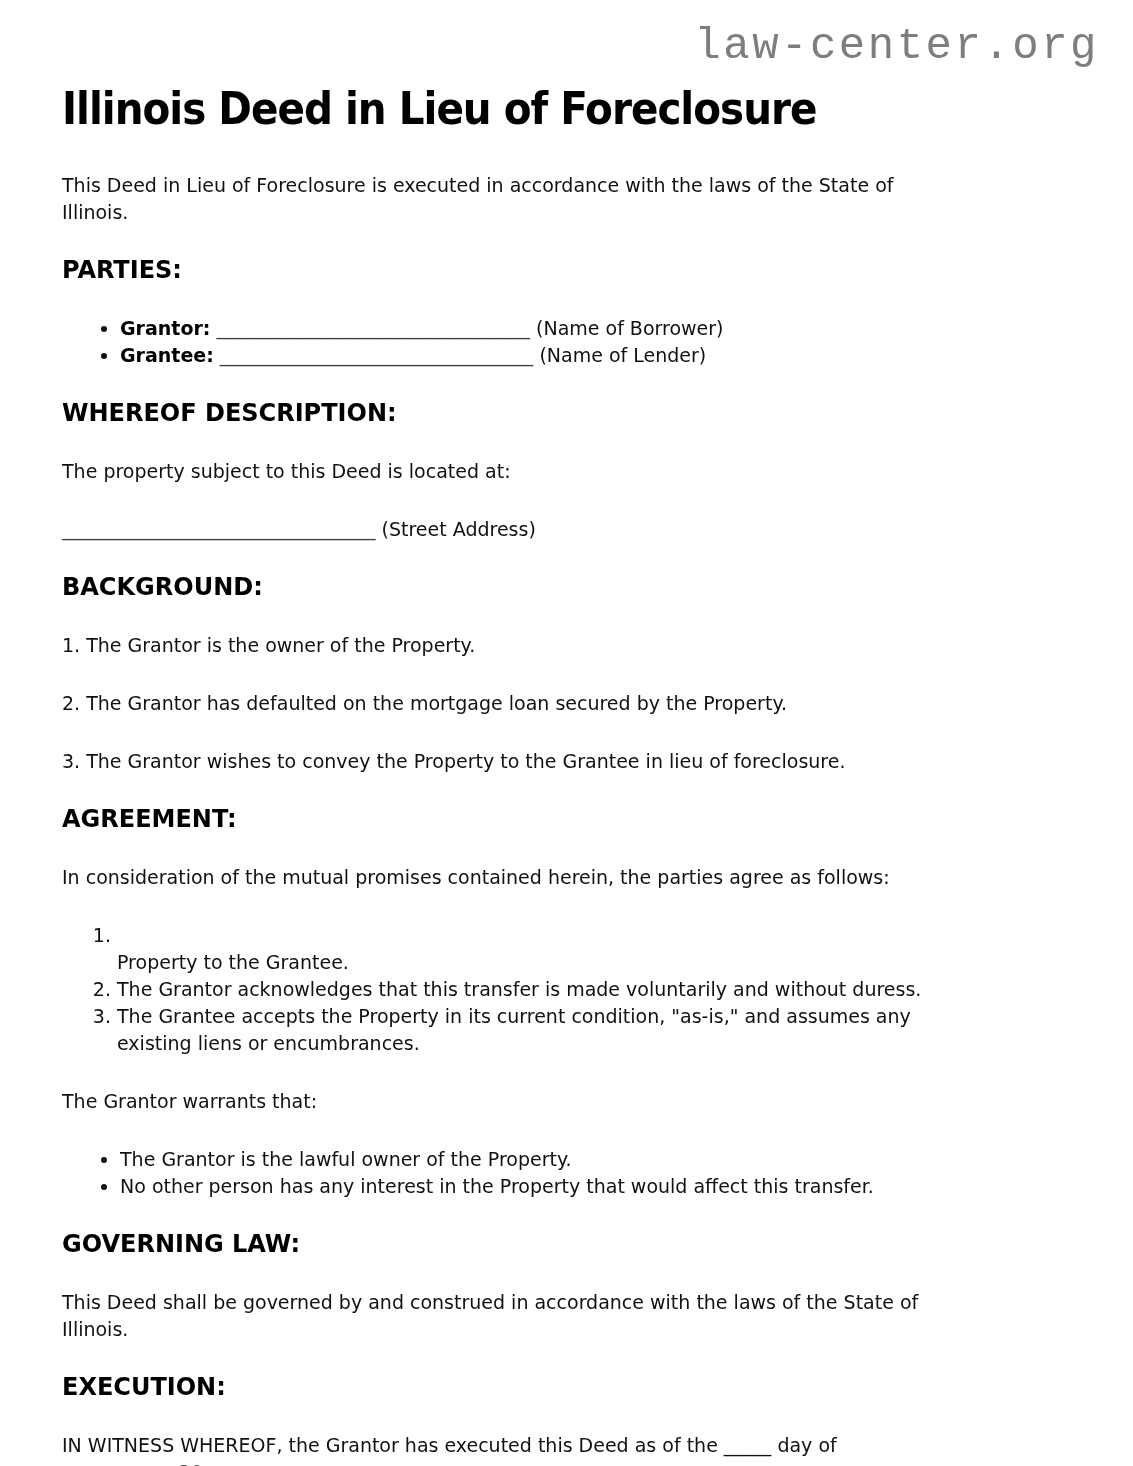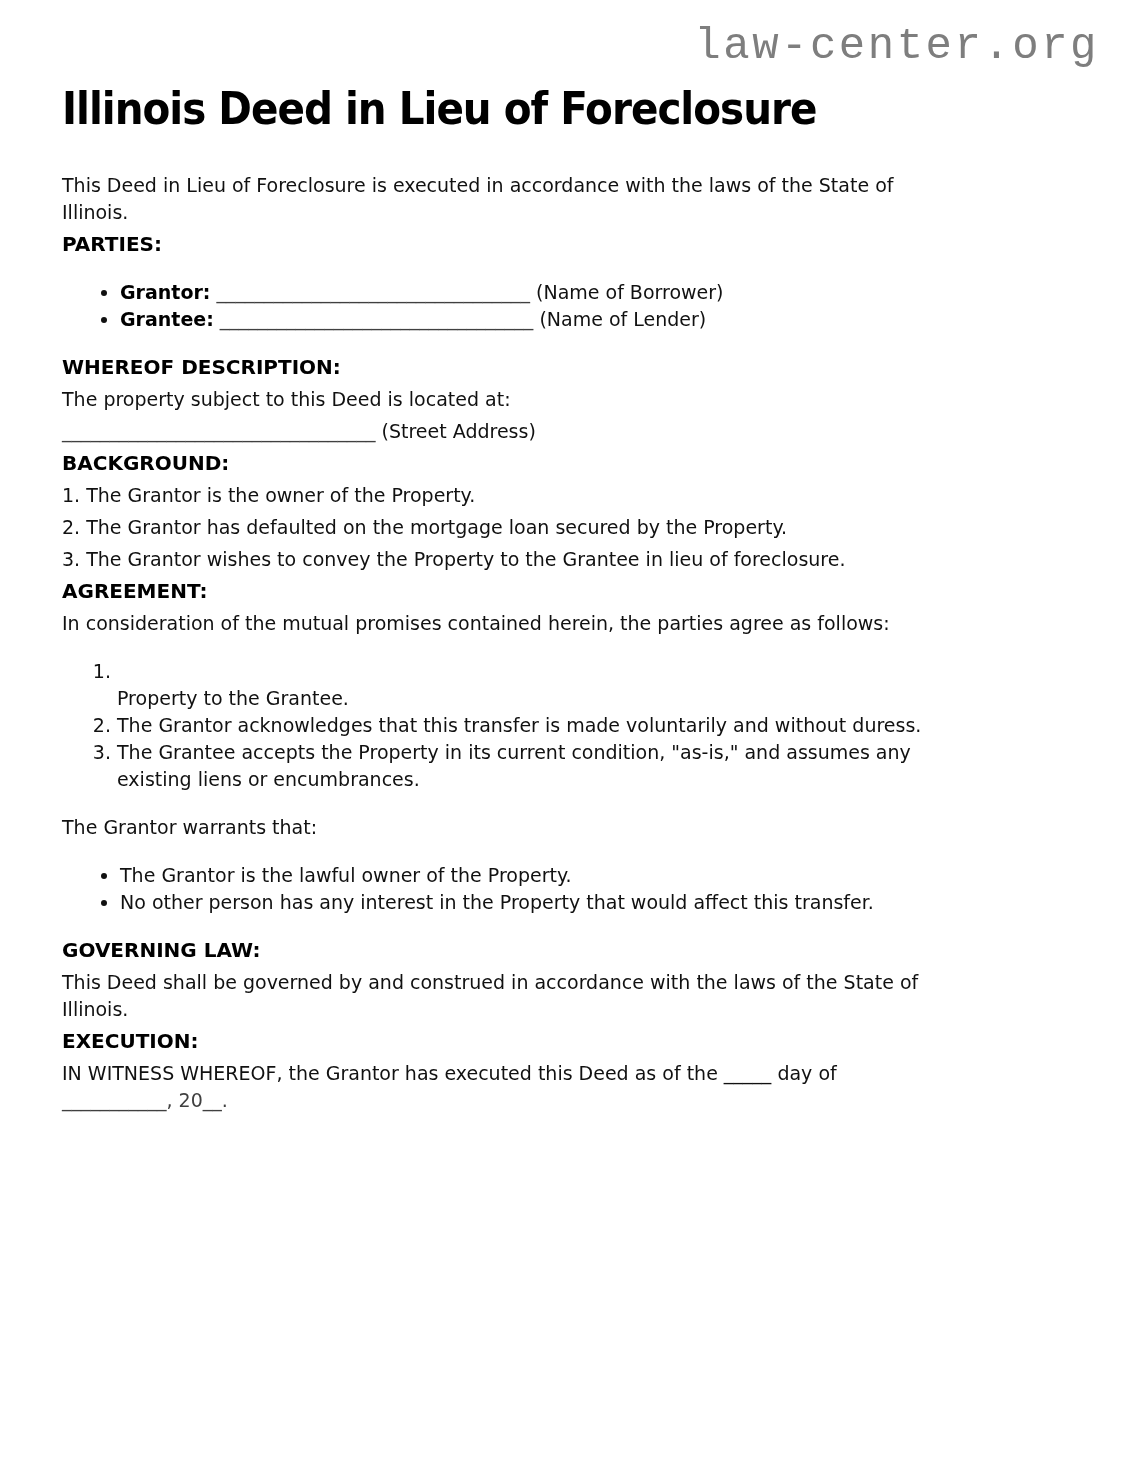--- a/index.html
+++ b/index.html
@@ -39,7 +39,7 @@
     white-space: nowrap;
     color: #000000;
   }
-  p { margin: 5px 0; }
+  p { margin: 31px 0; }
   p.section-heading {
     font-weight: bold;
     font-size: 20px;

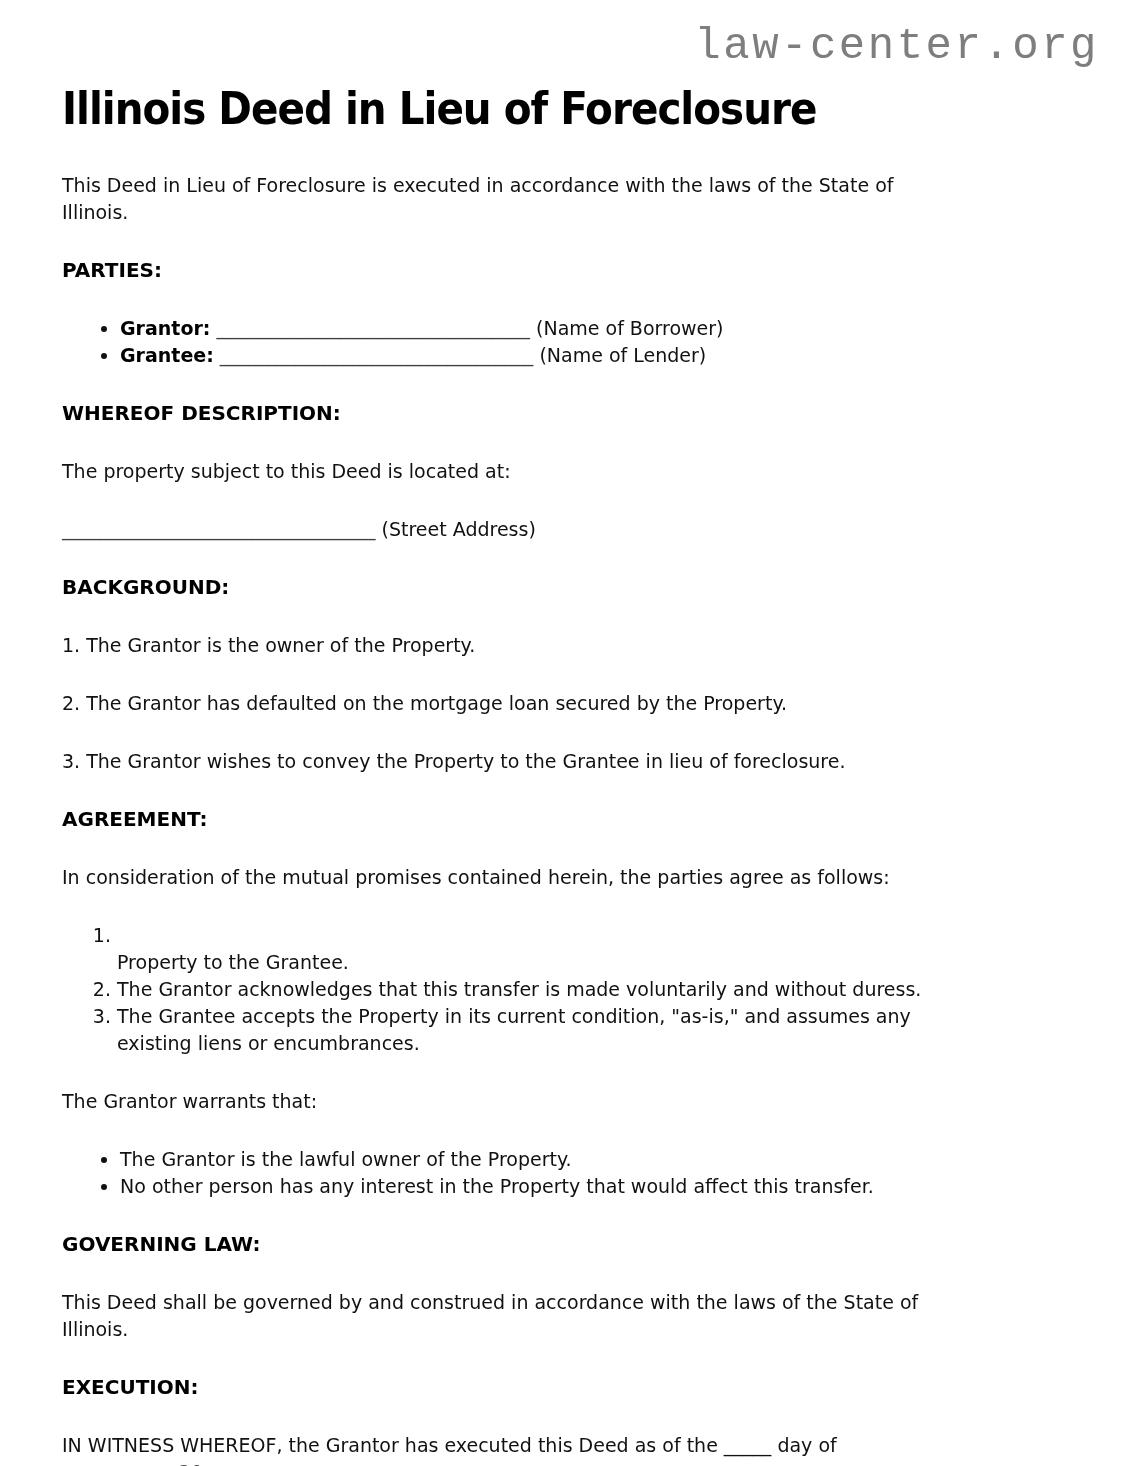--- a/index.html
+++ b/index.html
@@ -42,7 +42,7 @@
   p { margin: 31px 0; }
   p.section-heading {
     font-weight: bold;
-    font-size: 20px;
+    font-size: 24px;
     color: #000000;
   }
   ul.bullet-list {

